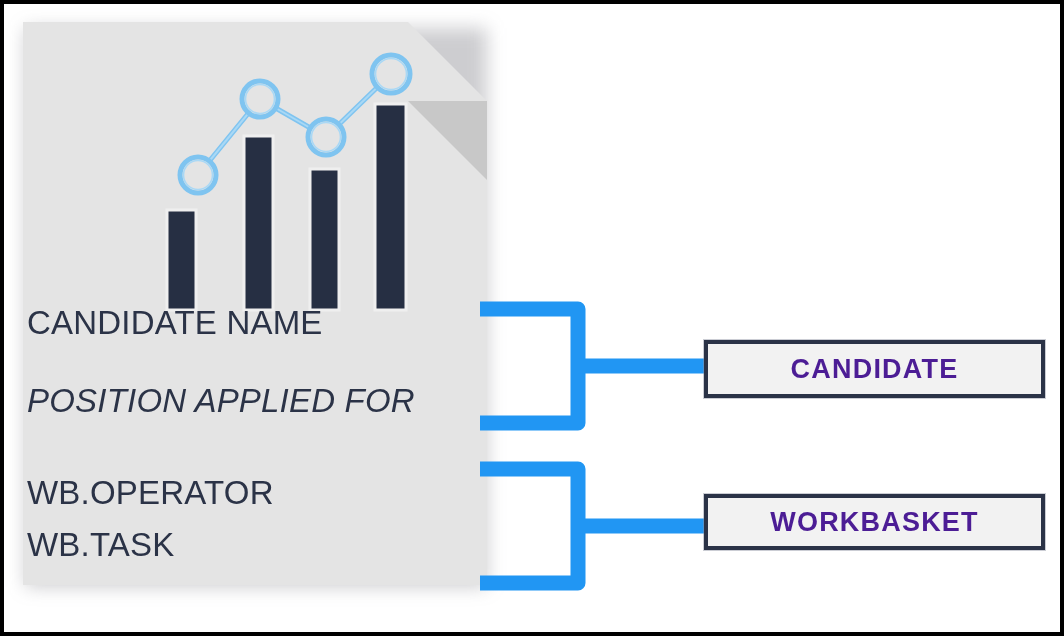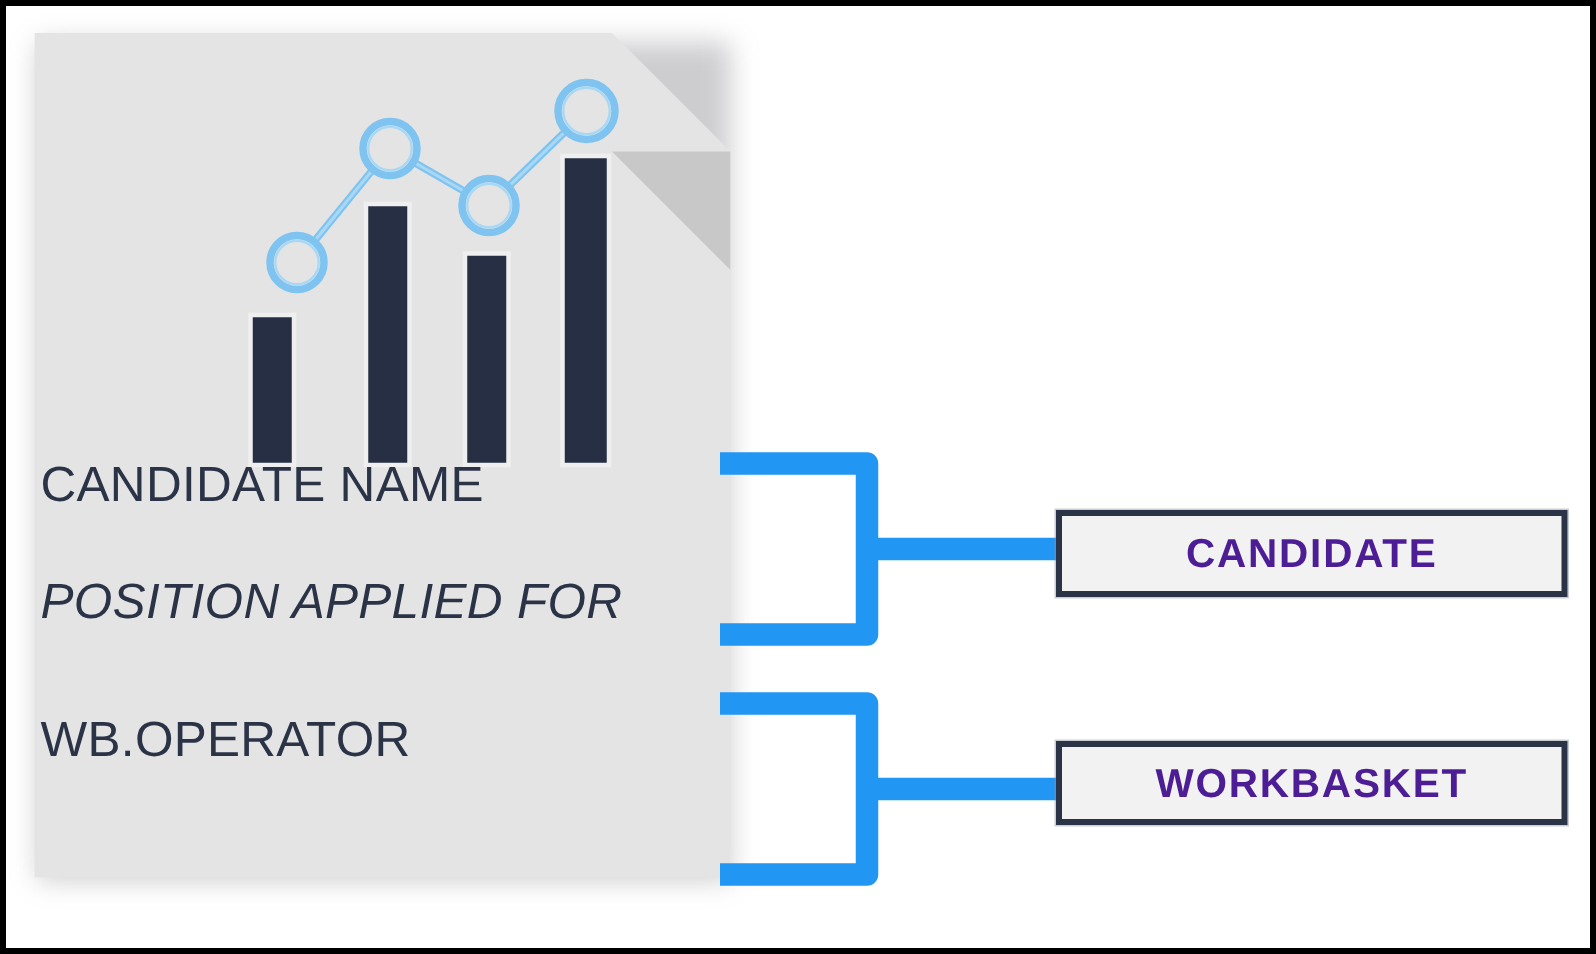--- a/index.html
+++ b/index.html
@@ -182,6 +182,7 @@
     <div class="doc-field" id="field-0">CANDIDATE NAME</div>
     <div class="doc-field" id="field-1">POSITION APPLIED FOR</div>
     <div class="doc-field" id="field-2">WB.OPERATOR</div>
+    <div class="doc-field" id="field-3">WB.TASK</div>
 
     <svg class="bracket" id="bracket-candidate" viewBox="0 0 240 148" width="240" height="148">
       <path d="M6,17 L104,17 L104,131 L6,131" fill="none" stroke="#2196F3" stroke-width="15" stroke-linecap="butt" stroke-linejoin="round"></path>

